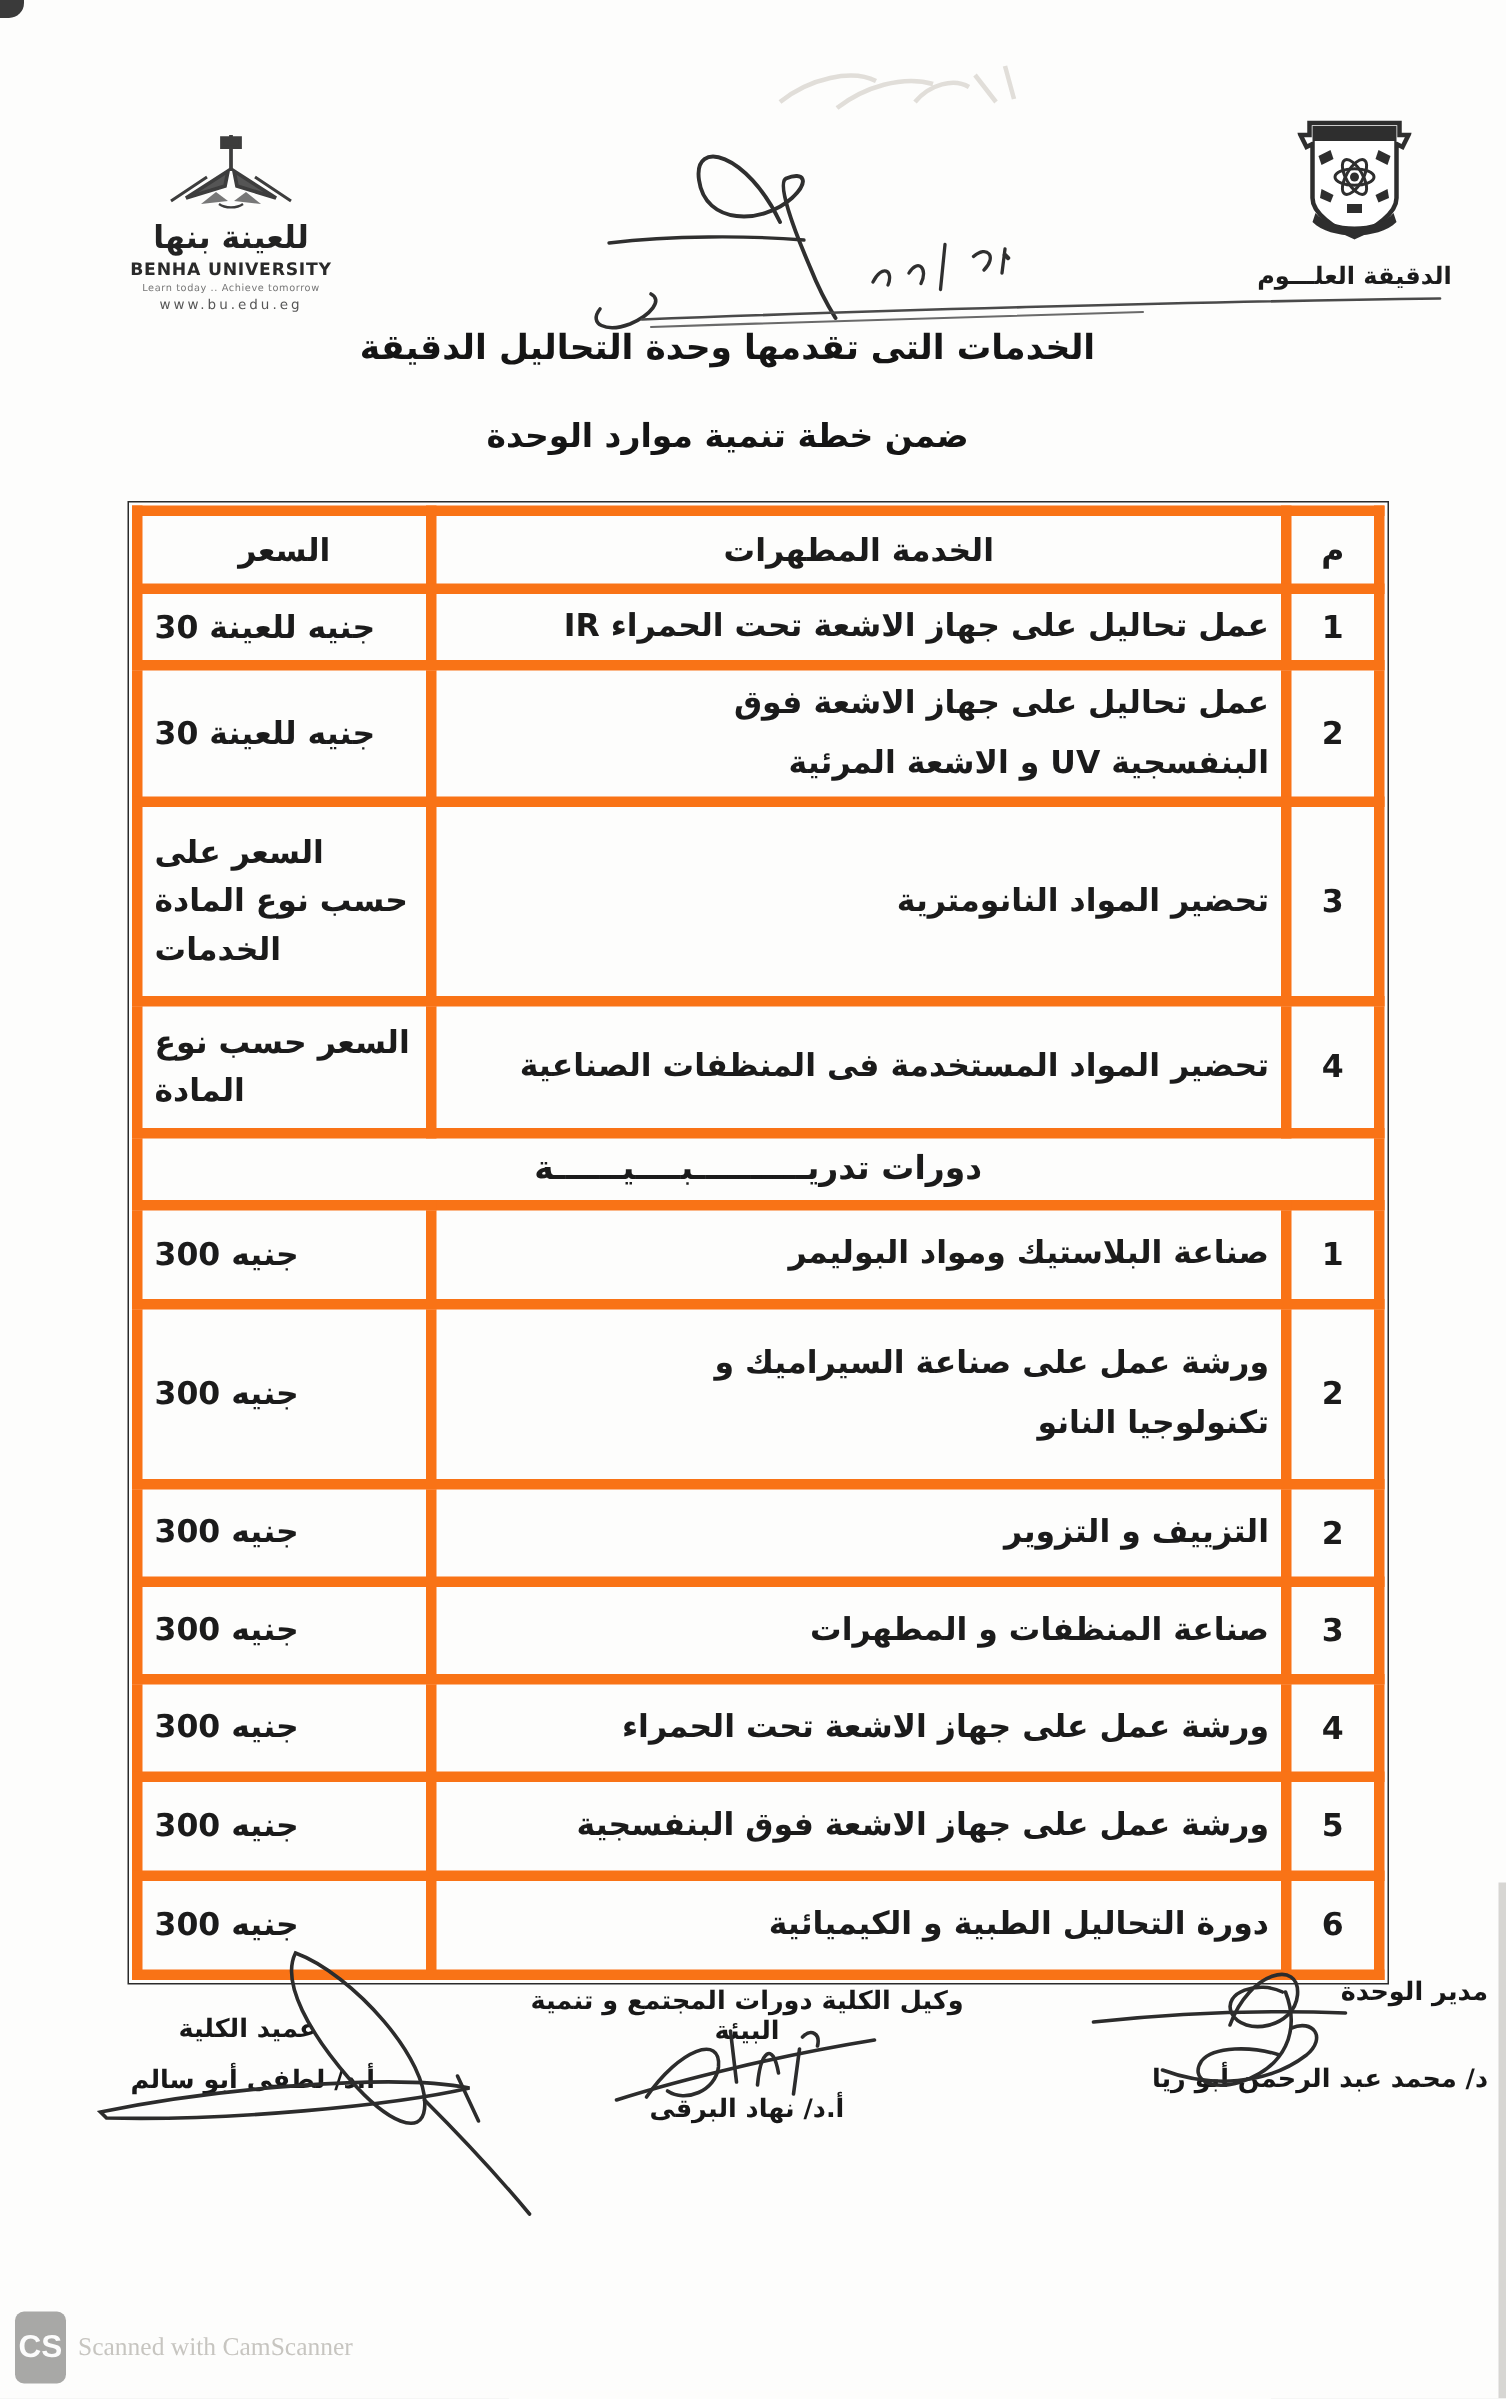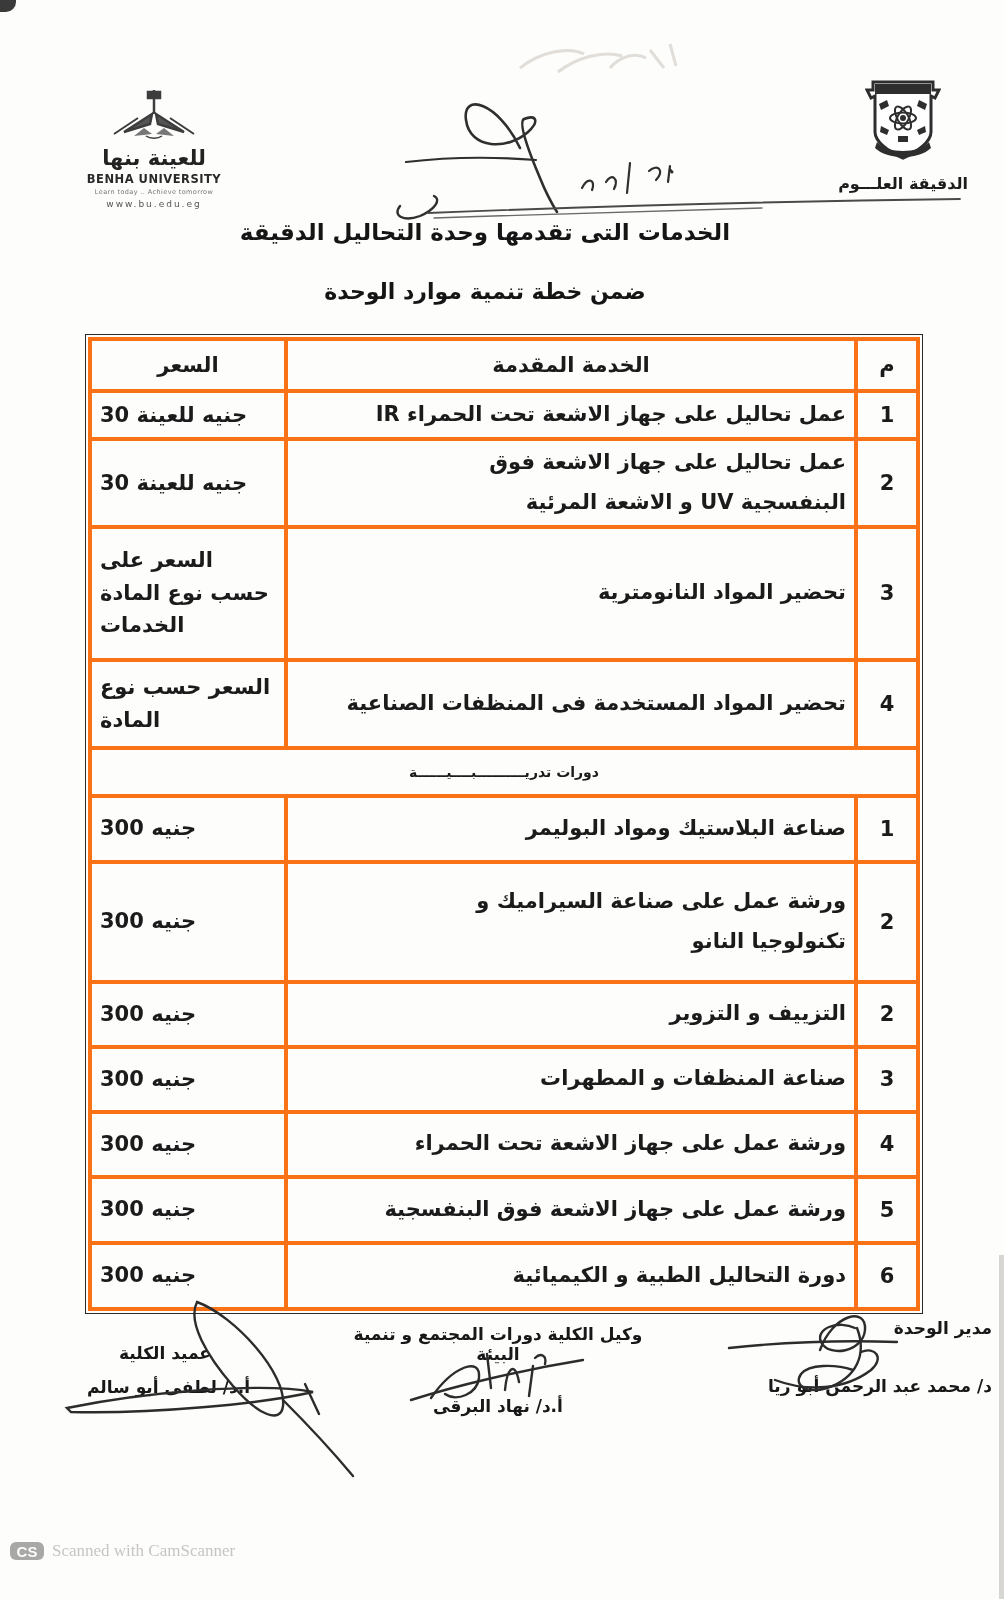--- a/index.html
+++ b/index.html
@@ -47,7 +47,7 @@
   table.services col.c-svc{ width:570px; }
   table.services col.c-prc{ width:196px; }
   table.services td, table.services th{
-    border:4px solid #f97316;
+    border:7px solid #f97316;
     font-size:21px; font-weight:700; color:#1b1b1b;
     vertical-align:middle;
     padding:2px 8px;

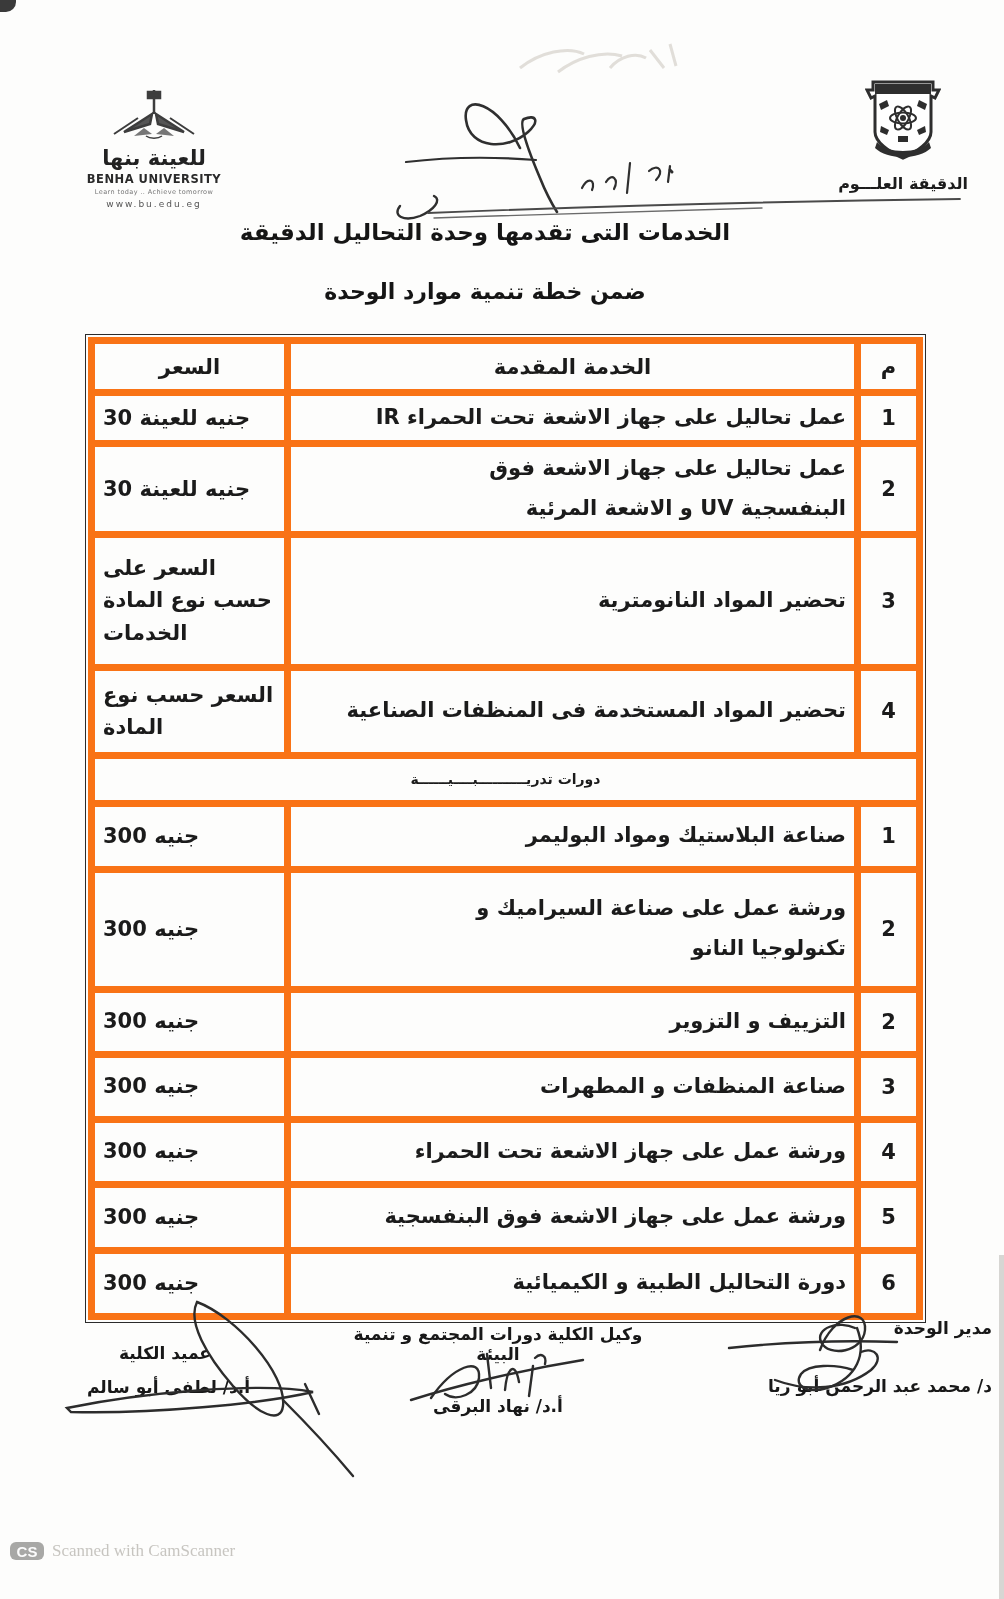--- a/index.html
+++ b/index.html
@@ -165,7 +165,7 @@
     <tbody>
         <tr style="height:52px;">
       <th class="h-idx">م</th>
-      <th class="h-svc">الخدمة المقدمة</th>
+      <th class="h-svc">الخدمة المطهرات</th>
       <th class="h-prc">السعر</th>
     </tr>
     <tr style="height:46px;">

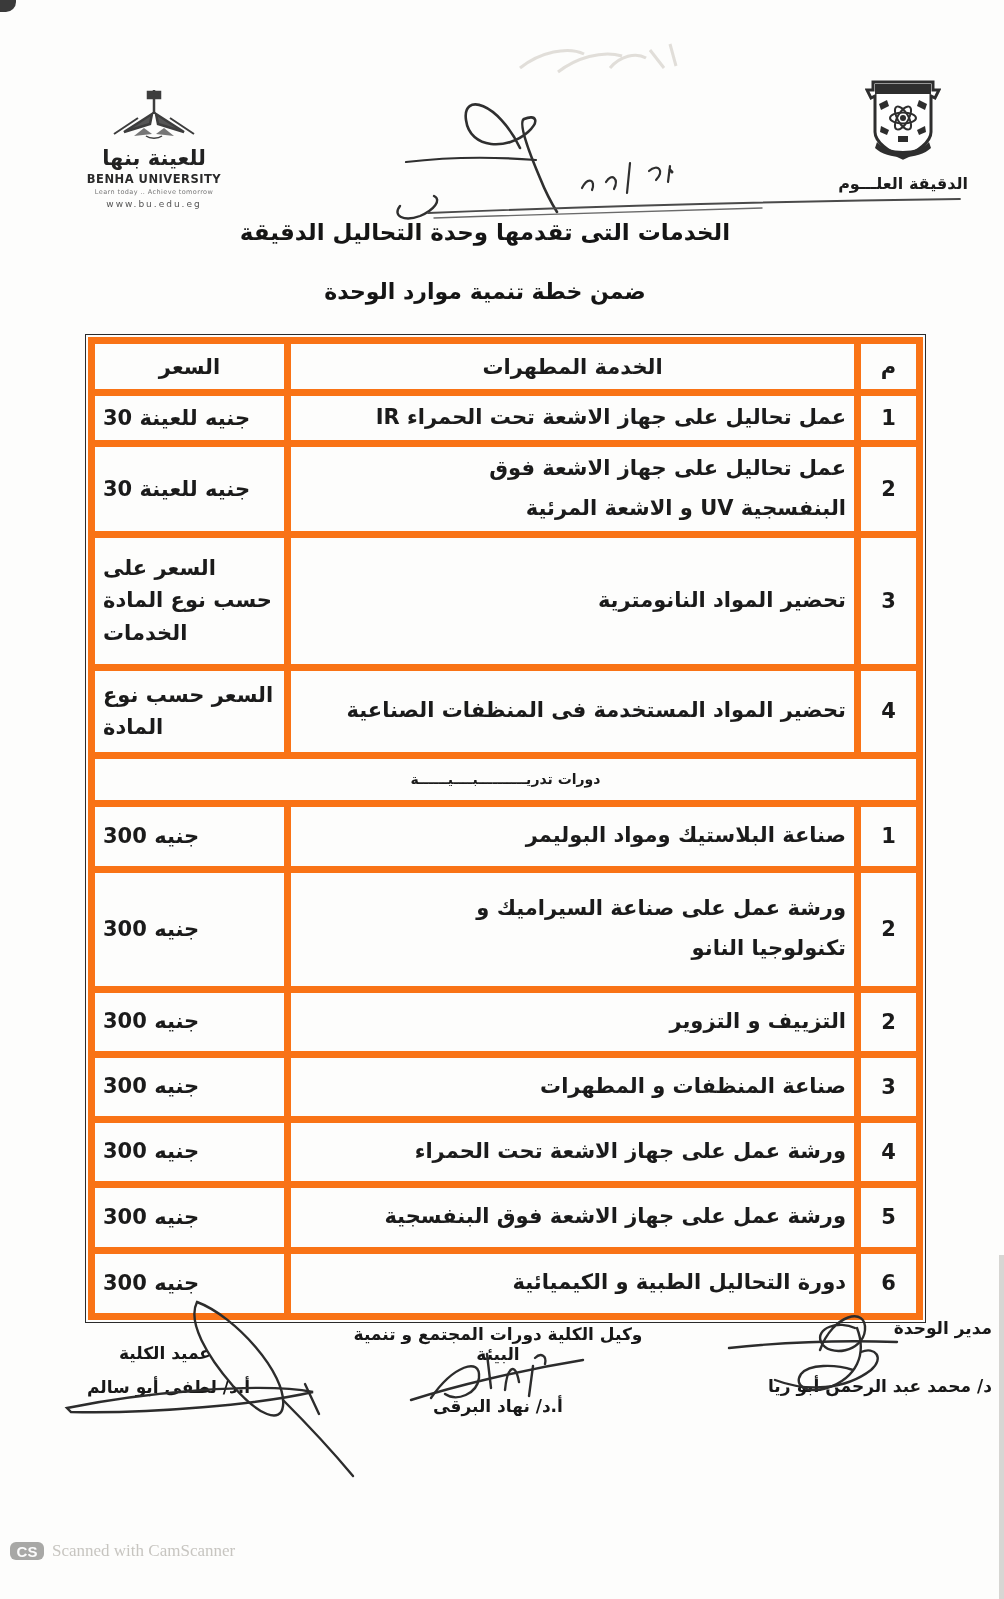--- a/index.html
+++ b/index.html
@@ -58,7 +58,7 @@
   td.prc{ direction:ltr; text-align:left; line-height:1.55; }
   td.idx{ text-align:center; font-family:"DejaVu Sans", sans-serif; }
   tr.section-row td{
-    text-align:center; font-size:14px; letter-spacing:1px; height:48px;
+    text-align:center; font-size:22px; letter-spacing:1px; height:48px;
   }
   .wrap-460{ display:inline-block; max-width:462px; }
   .wrap-400{ display:inline-block; max-width:402px; }

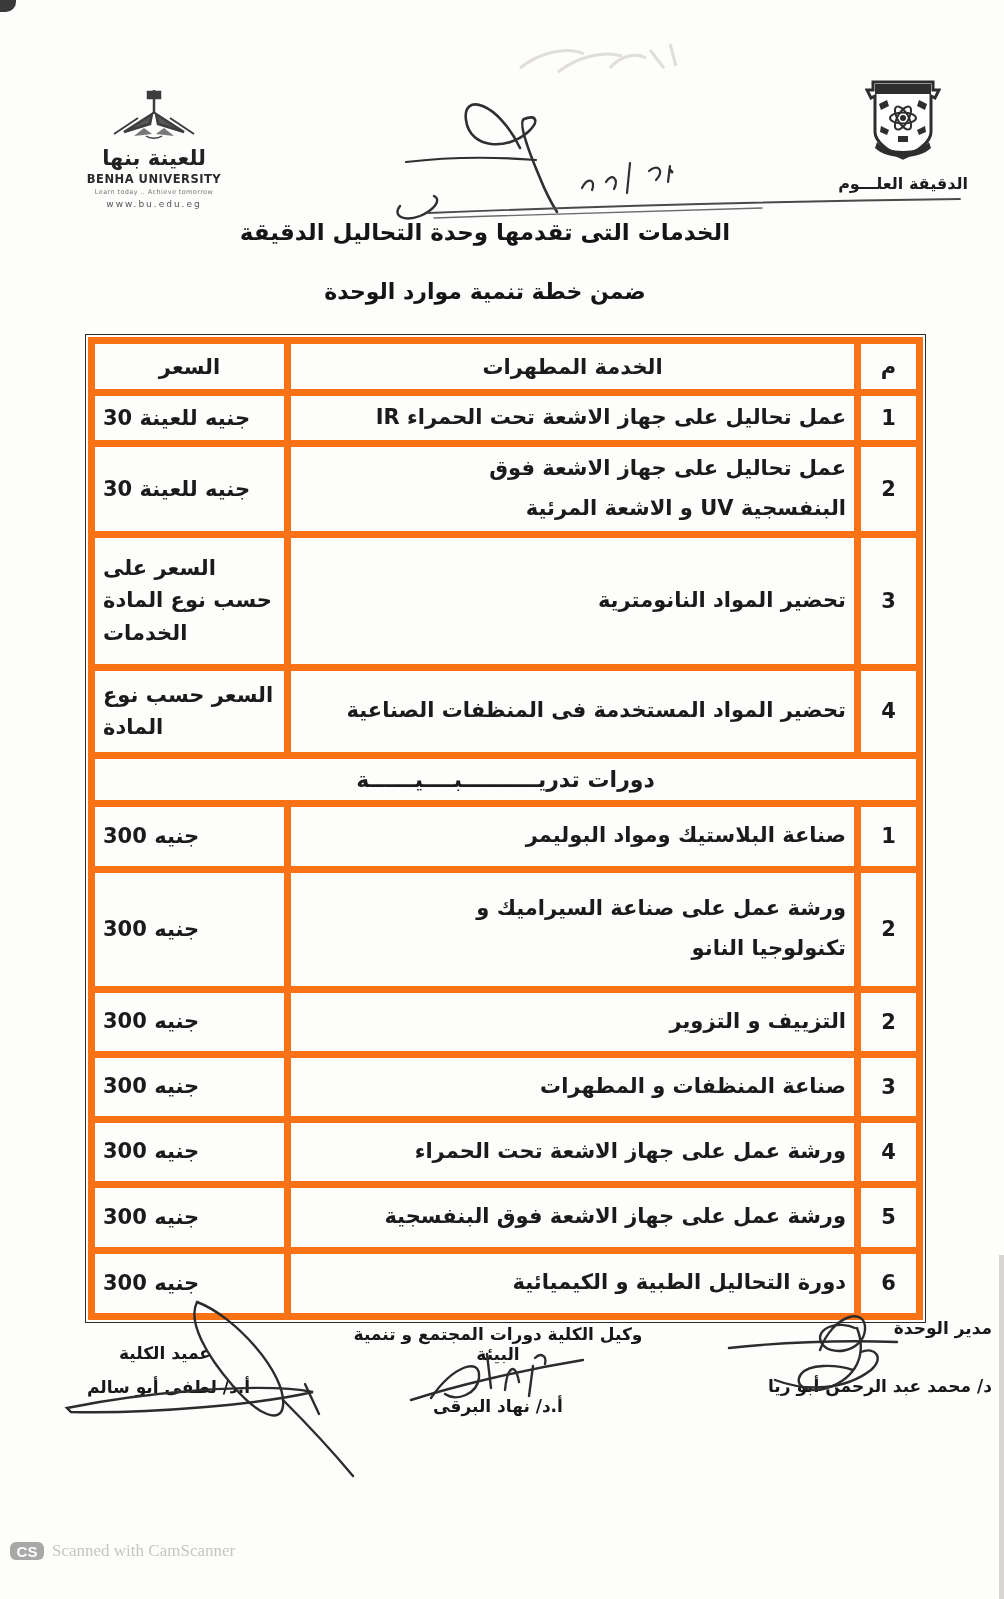--- a/index.html
+++ b/index.html
@@ -79,9 +79,9 @@
   
   .watermark{ position:absolute; left:10px; top:1541px; display:flex; align-items:center; gap:8px; }
   .wm-badge{
-    width:34px; height:18px; border-radius:6px;
+    width:34px; height:48px; border-radius:6px;
     background:#a8a8a6; color:#fcfcfc;
-    font-size:15px; font-weight:700;
+    font-size:21px; font-weight:700;
     display:flex; align-items:center; justify-content:center;
     font-family:"Liberation Sans", sans-serif;
   }

